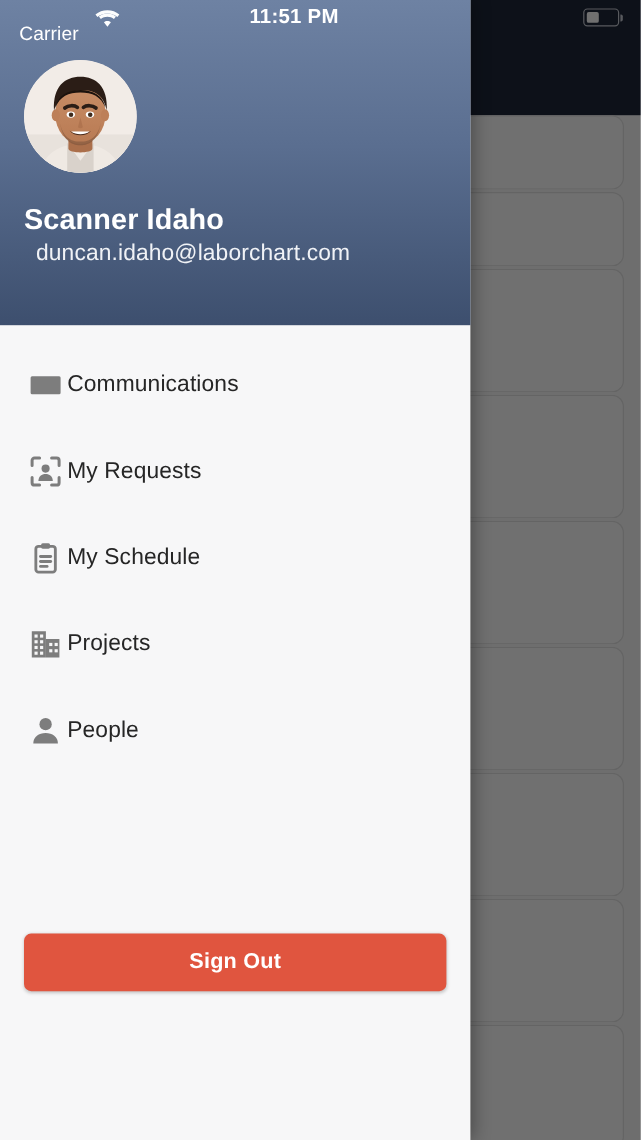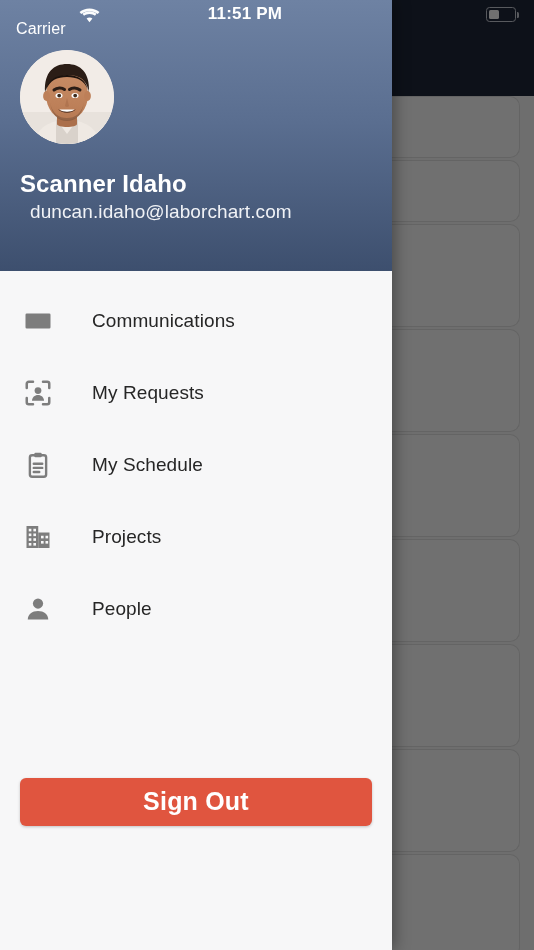--- a/index.html
+++ b/index.html
@@ -139,7 +139,6 @@
     color: #7d7d7d;
   }
   .menu-label {
-    margin-left: 36px;
     font-size: 19px;
     color: #262626;
     letter-spacing: 0.1px;

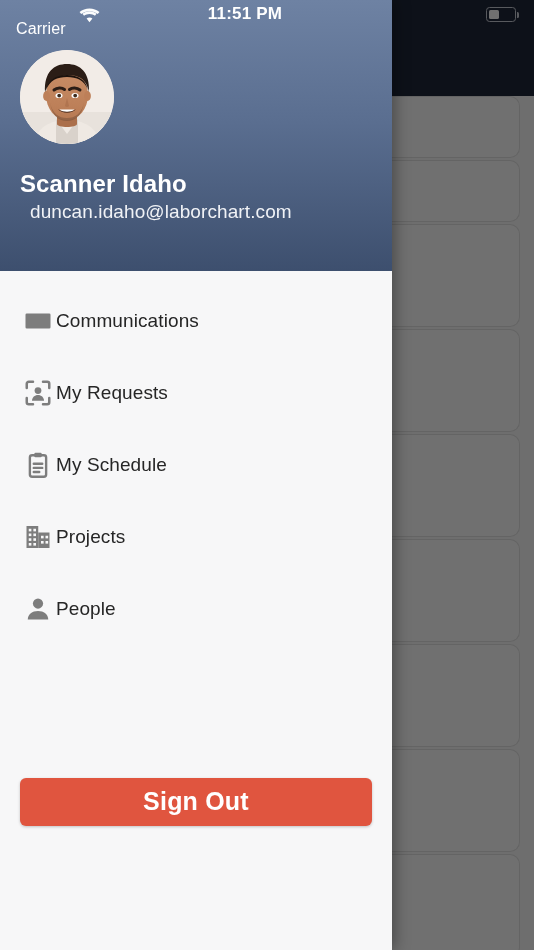--- a/index.html
+++ b/index.html
@@ -156,7 +156,7 @@
     border-radius: 6px;
     color: #ffffff;
     font-family: "Liberation Sans", sans-serif;
-    font-size: 25px; font-weight: bold;
+    font-size: 18px; font-weight: bold;
     letter-spacing: 0.2px;
     cursor: pointer;
     box-shadow: 0 1px 3px rgba(0,0,0,0.22);

